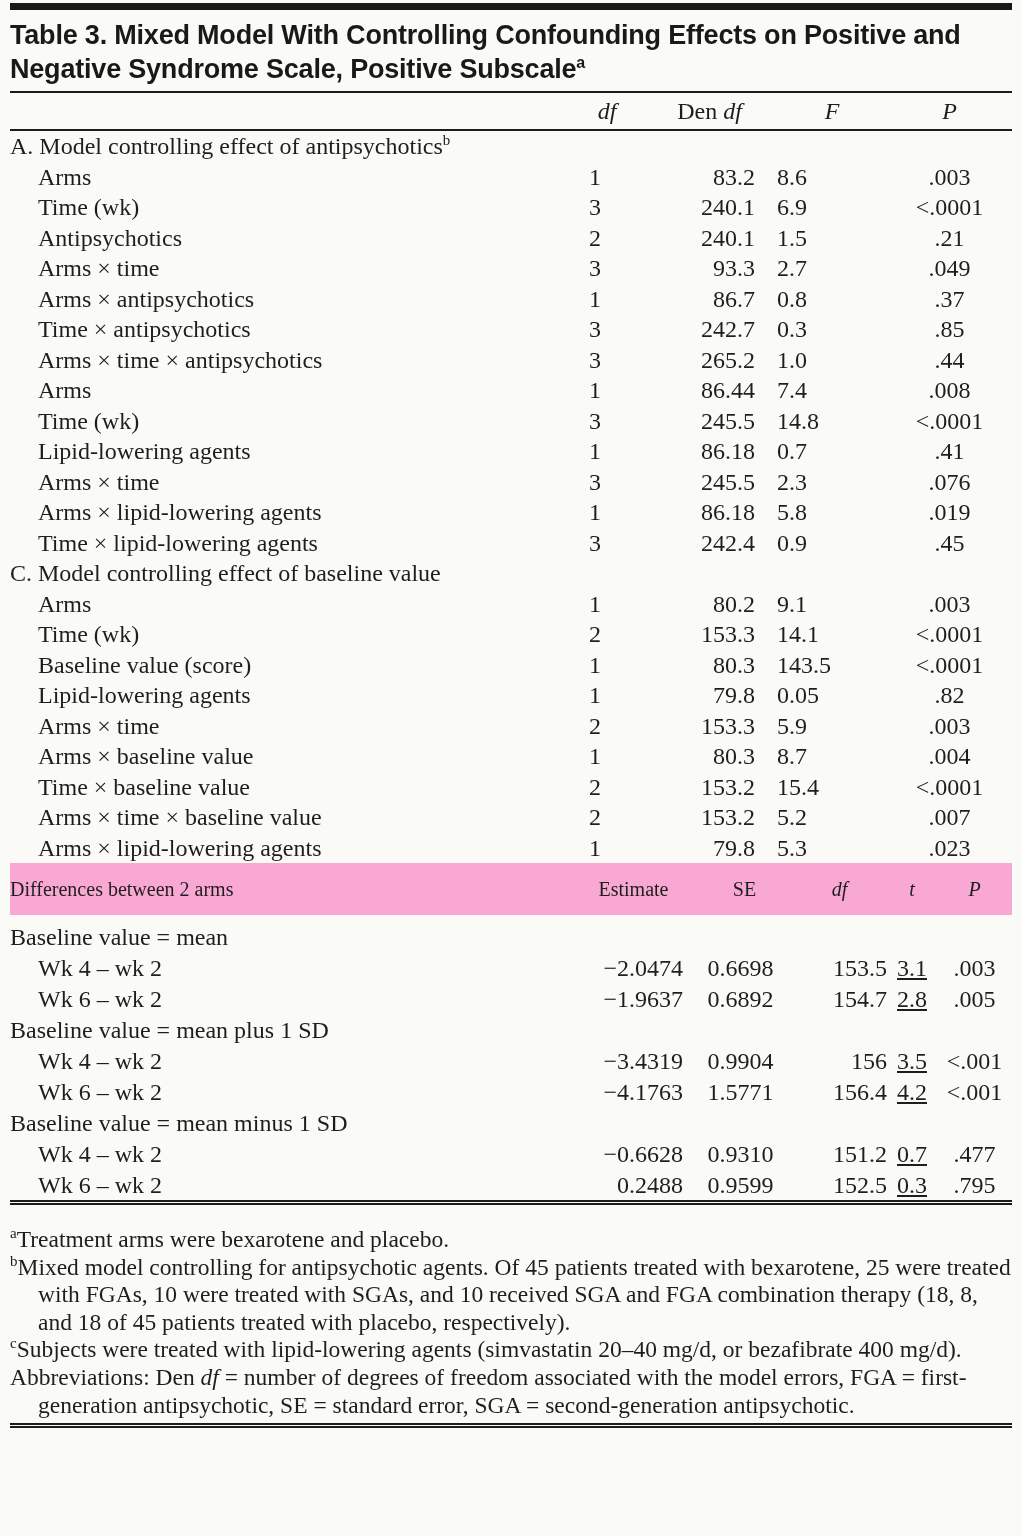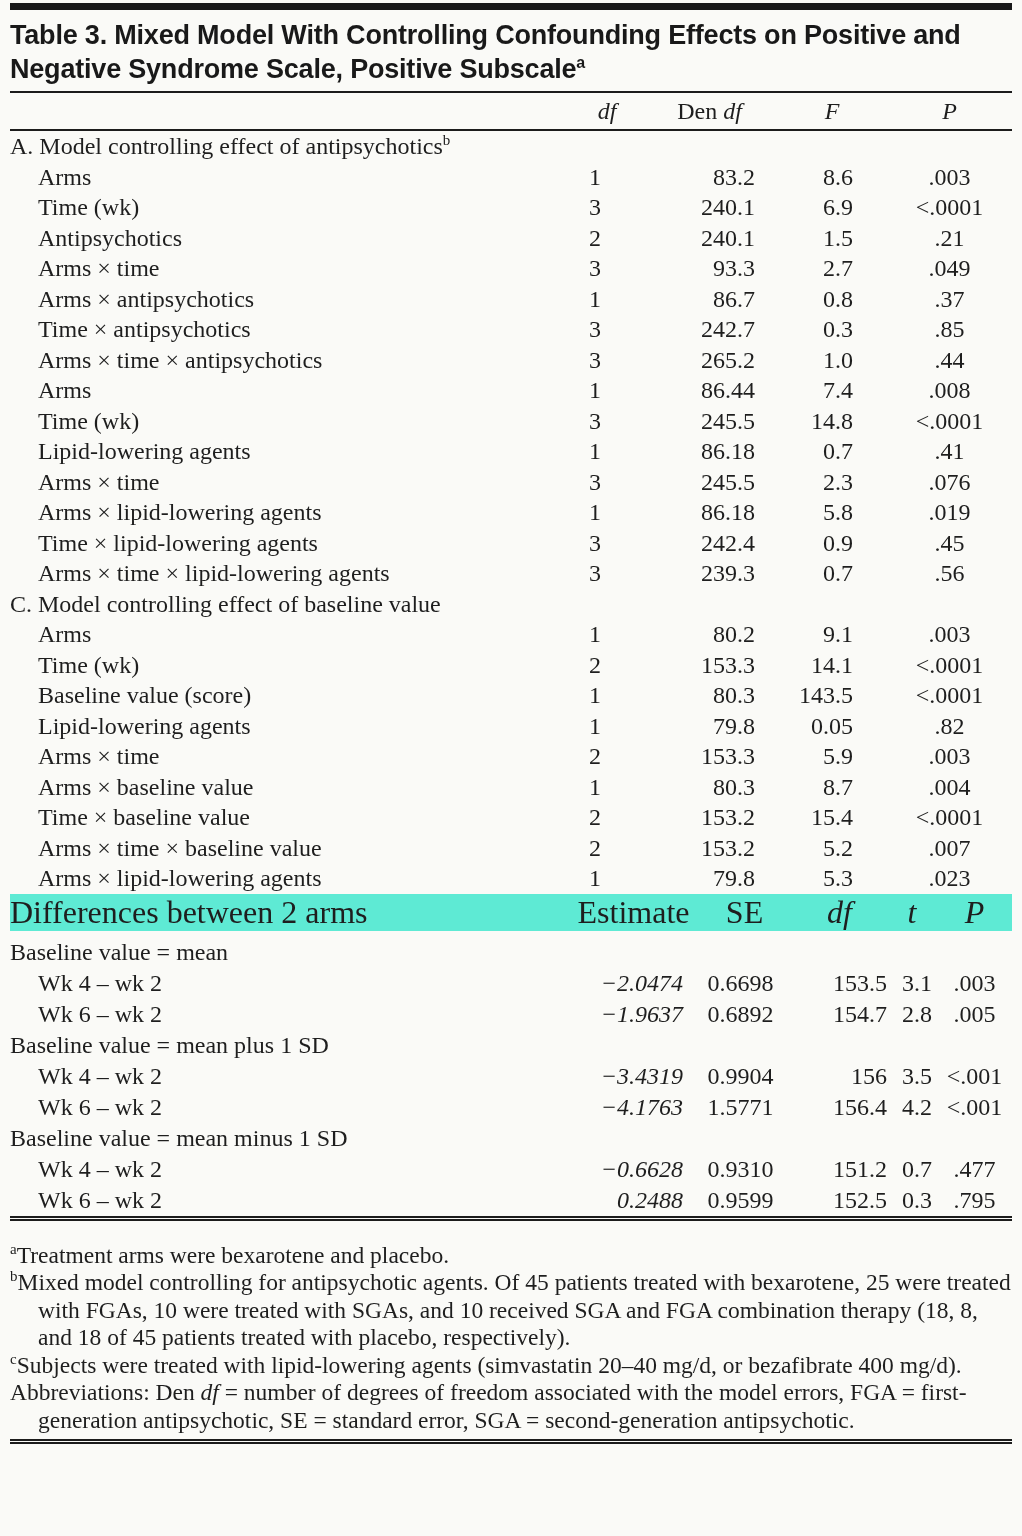--- a/index.html
+++ b/index.html
@@ -39,7 +39,7 @@
   td.sectionlbl sup, .fn sup{font-size:15px;line-height:0;}
   #model-table td.c-df{text-align:center;padding-right:24px;}
   #model-table td.c-den{text-align:right;padding-right:22px;}
-  #model-table td.c-f{text-align:right;padding-right:34px;}
+  #model-table td.c-f{padding-right:34px;}
   #model-table td.c-p{text-align:center;}
 
   

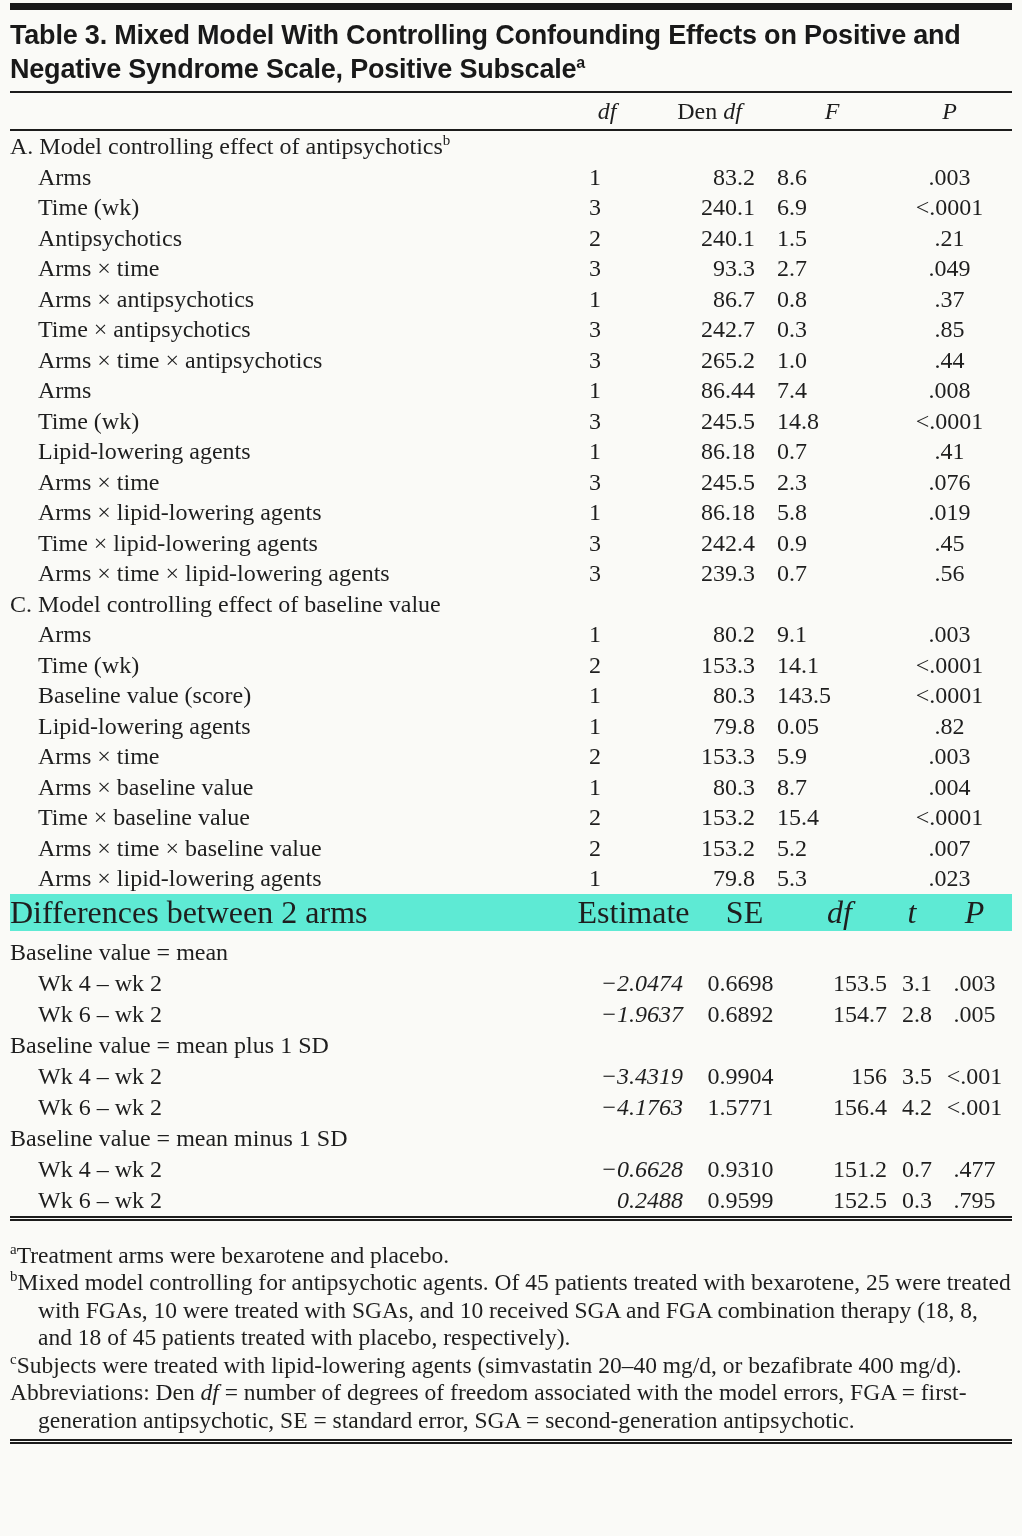--- a/index.html
+++ b/index.html
@@ -186,13 +186,6 @@
           <td class="c-p">.45</td>
         </tr>
         <tr>
-          <td class="lbl indent">Arms × time × lipid-lowering agents</td>
-          <td class="c-df">3</td>
-          <td class="c-den">239.3</td>
-          <td class="c-f">0.7</td>
-          <td class="c-p">.56</td>
-        </tr>
-        <tr>
           <td class="sectionlbl" colspan="5">C. Model controlling effect of baseline value</td>
         </tr>
         <tr>

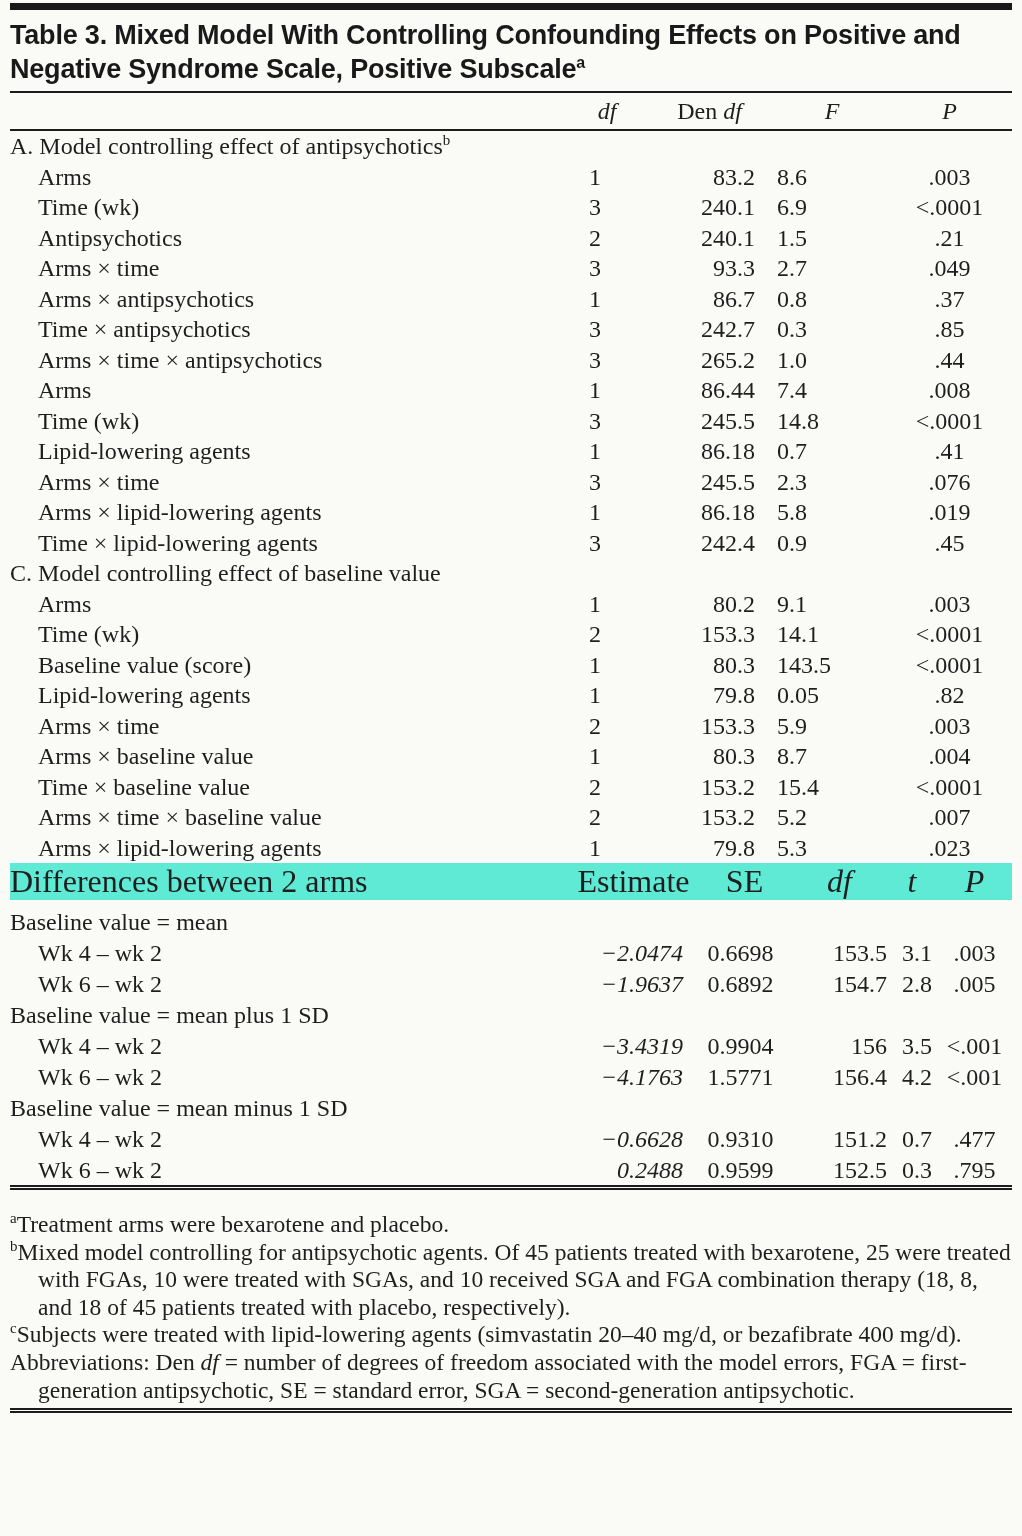--- a/index.html
+++ b/index.html
@@ -44,8 +44,8 @@
 
   
   #diff-table .band th{
-    background:#5eead4;
-    height:23px;font-size:32px;
+    background:#f9a8d4;
+    height:52px;font-size:20px;
     text-align:center;
   }
   #diff-table .band th.bandlbl{text-align:left;font-weight:normal;}

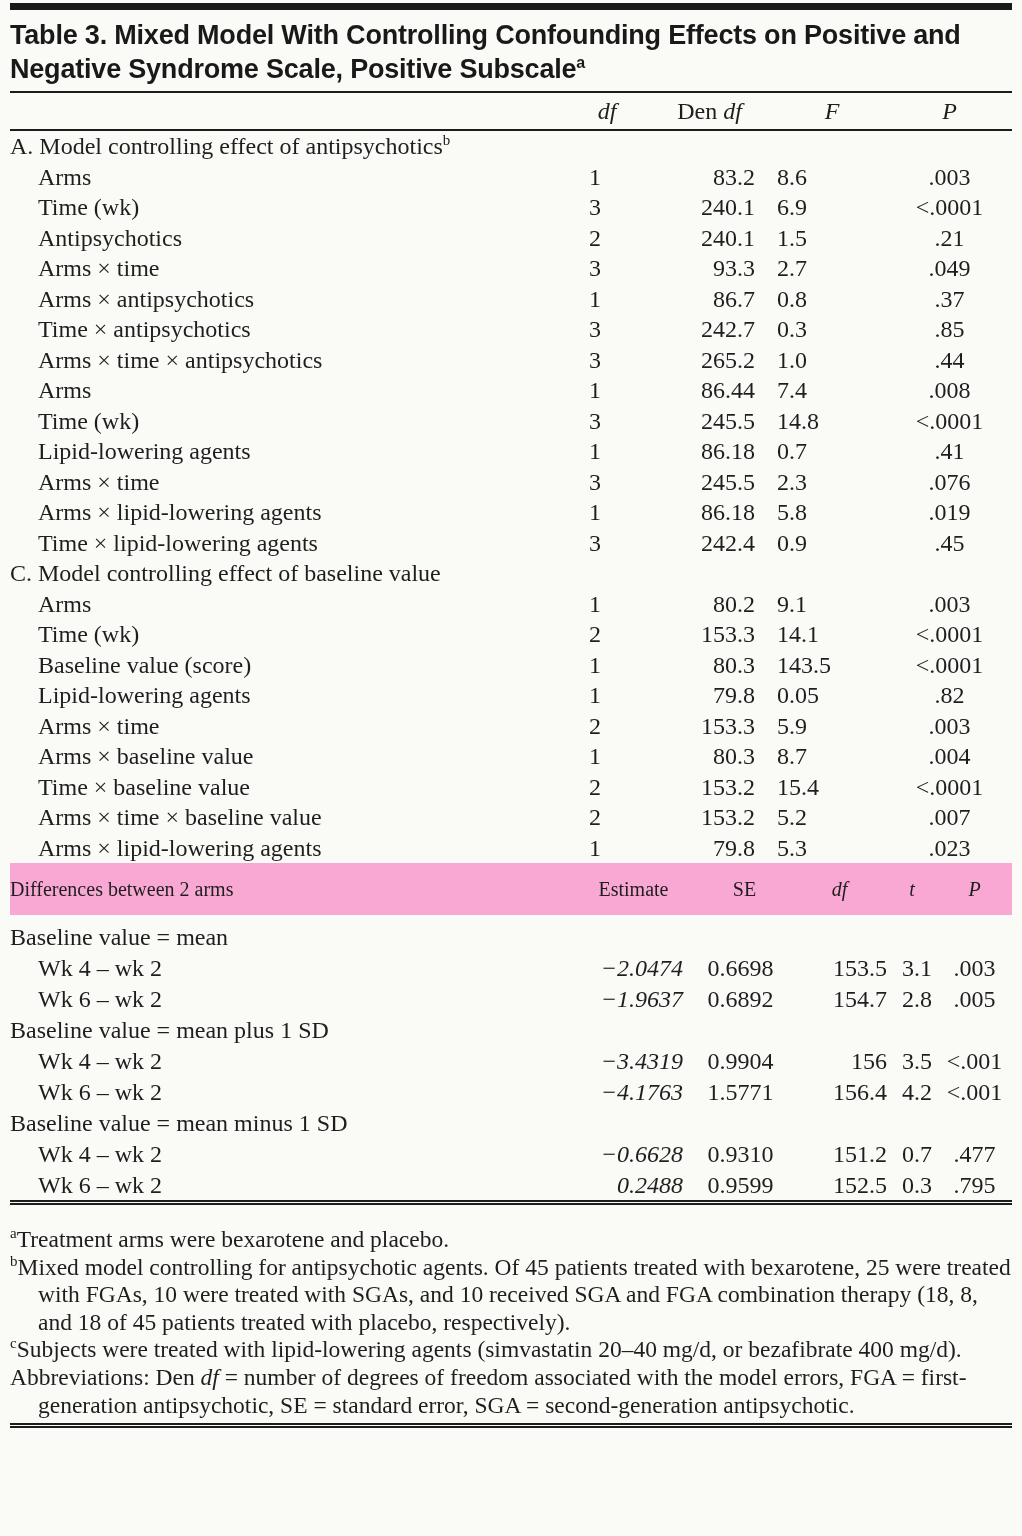--- a/index.html
+++ b/index.html
@@ -50,7 +50,7 @@
   }
   #diff-table .band th.bandlbl{text-align:left;font-weight:normal;}
   #diff-table td{height:31px;font-size:24px;line-height:26px;}
-  #diff-table td.c-est{text-align:right;padding-right:14px;font-style:italic;}
+  #diff-table td.c-est{text-align:right;padding-right:14px;}
   #diff-table td.c-se{text-align:center;padding-right:8px;}
   #diff-table td.c-dfd{text-align:right;padding-left:26px;}
   #diff-table td.c-t{text-align:center;padding-left:10px;}

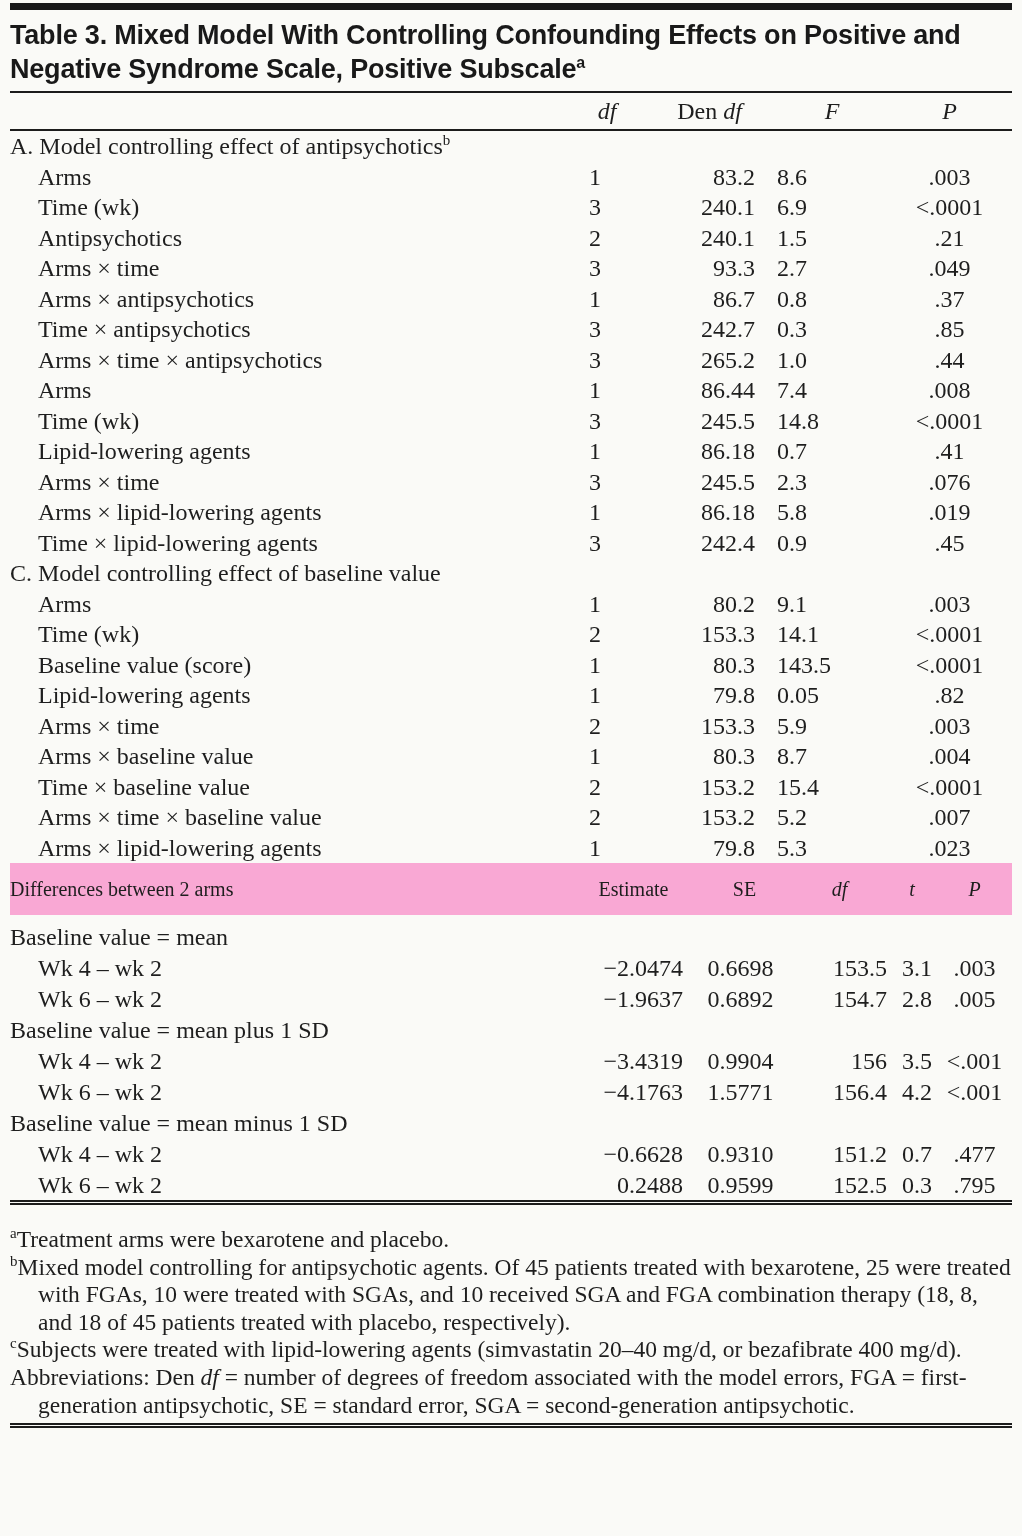--- a/index.html
+++ b/index.html
@@ -53,7 +53,7 @@
   #diff-table td.c-est{text-align:right;padding-right:14px;}
   #diff-table td.c-se{text-align:center;padding-right:8px;}
   #diff-table td.c-dfd{text-align:right;padding-left:26px;}
-  #diff-table td.c-t{text-align:center;padding-left:10px;}
+  #diff-table td.c-t{text-align:left;padding-left:10px;text-decoration:underline;}
   #diff-table td.c-pd{text-align:center;}
   #diff-table .spacer-row td{height:6px;}
 

